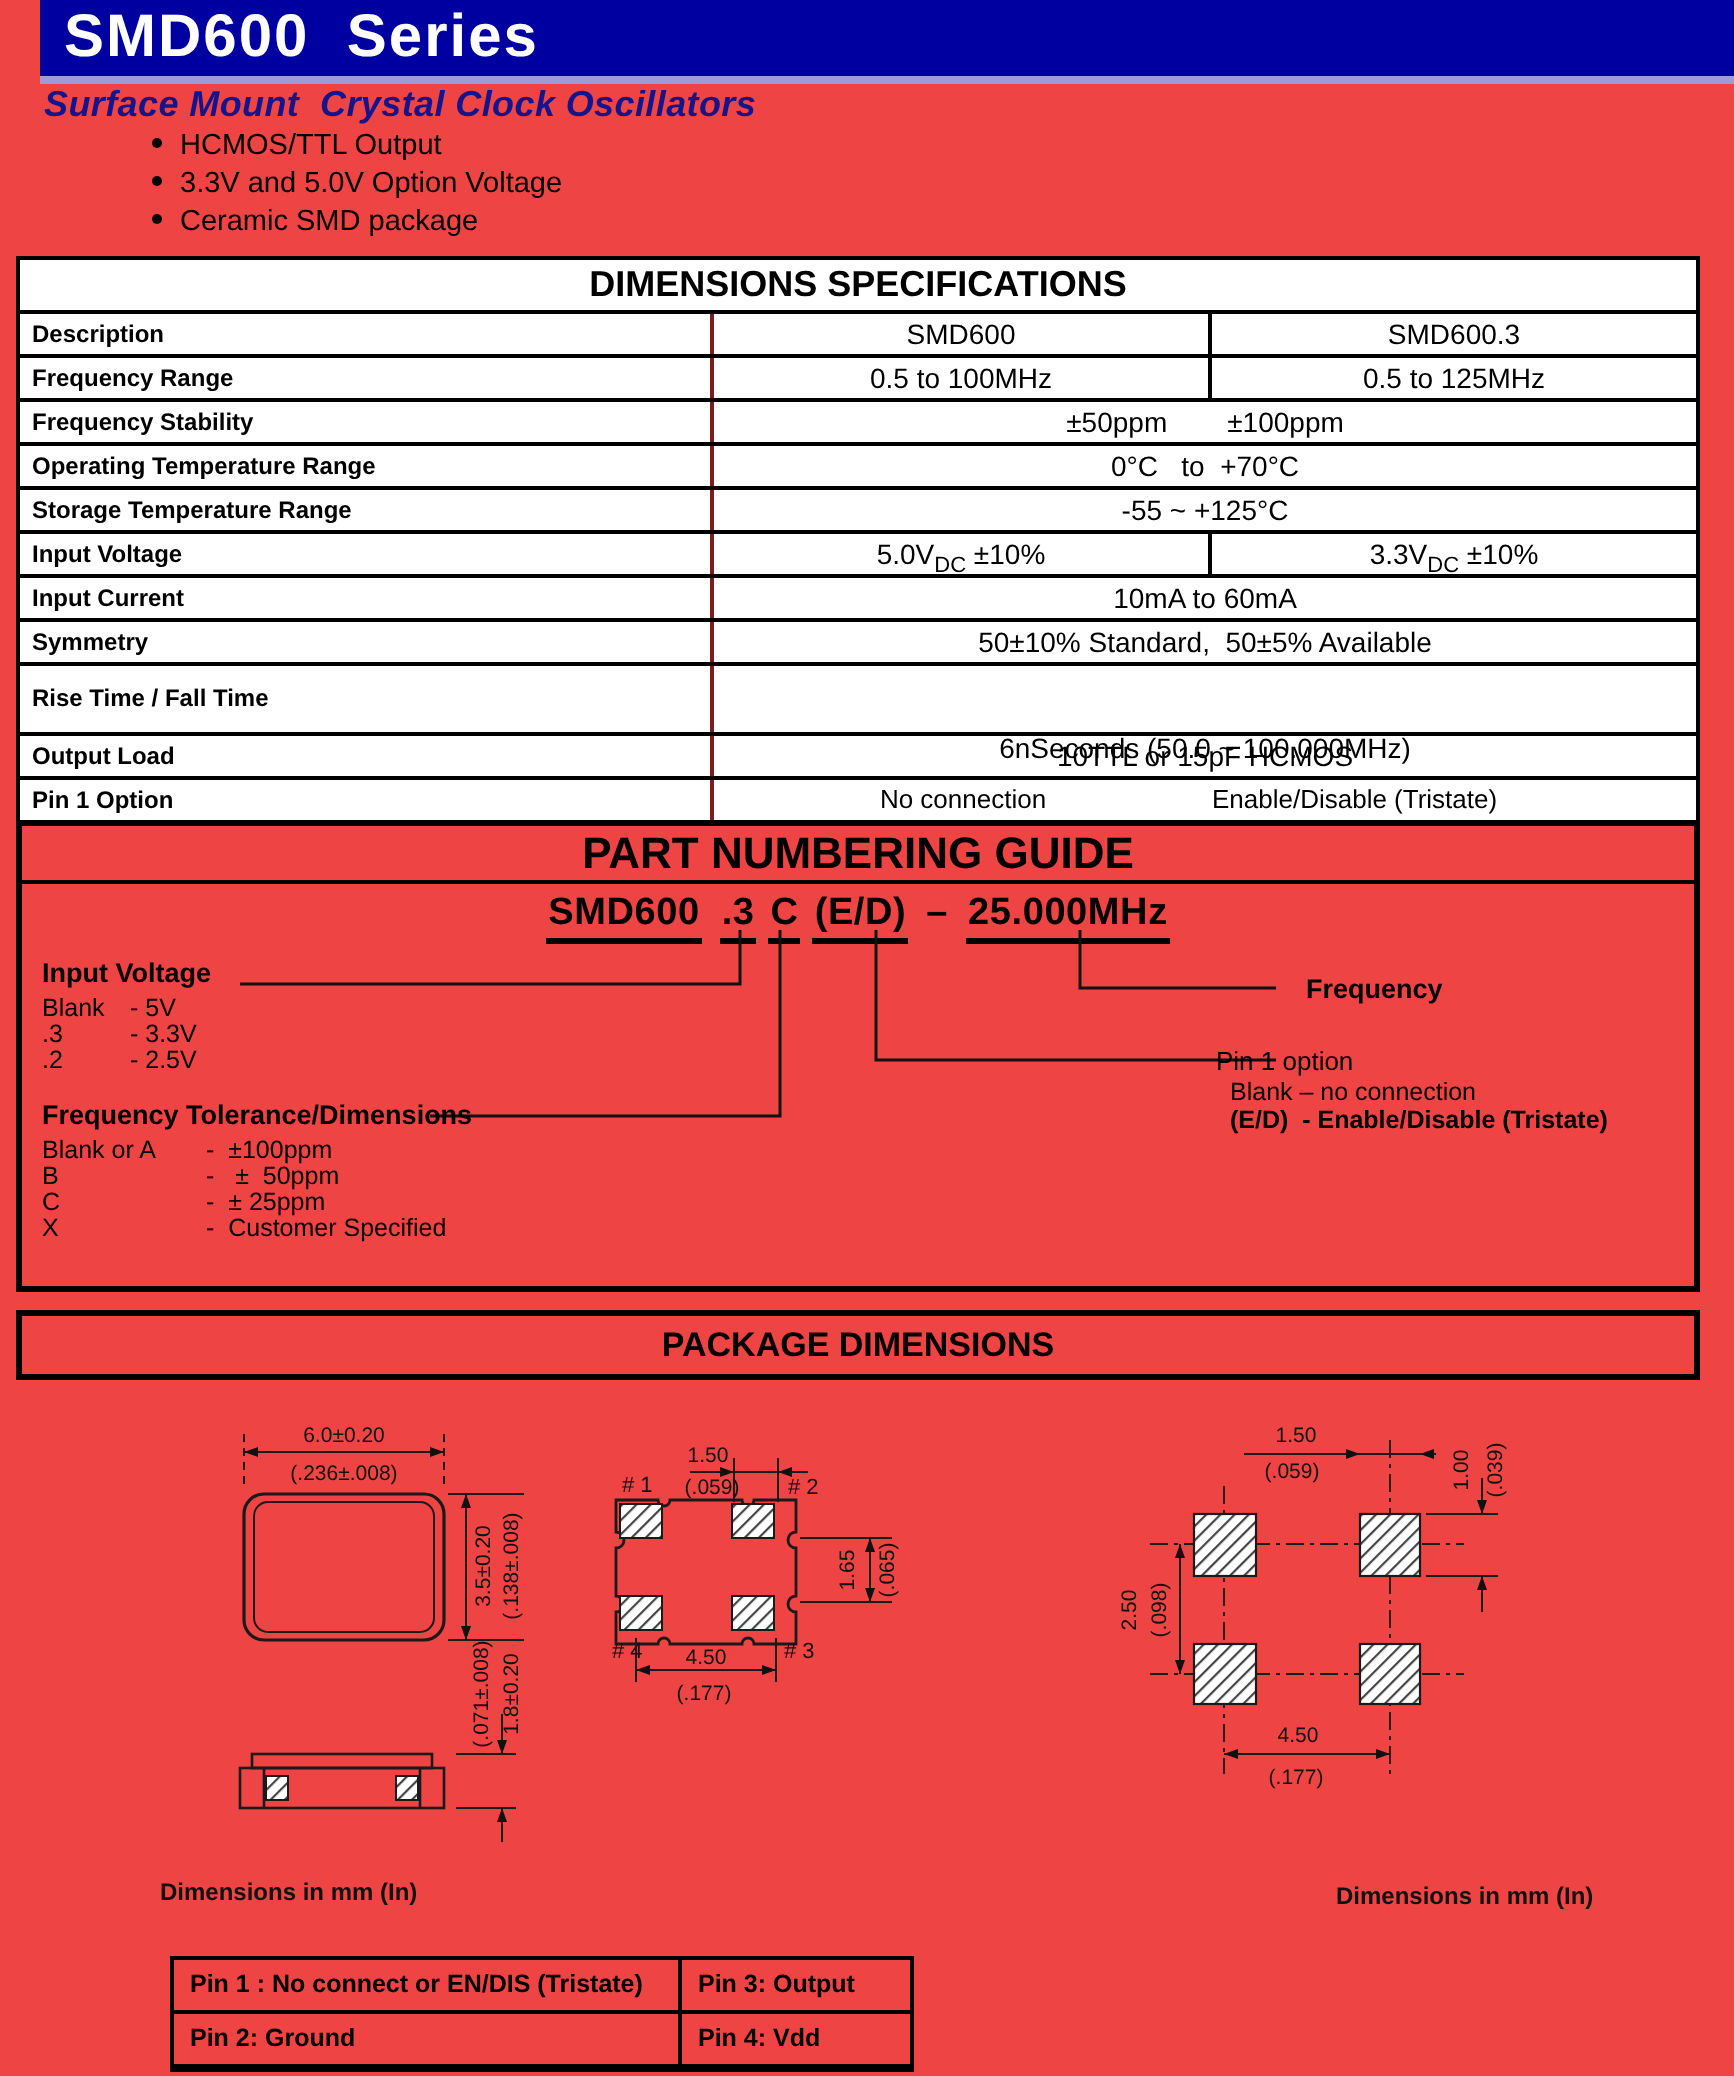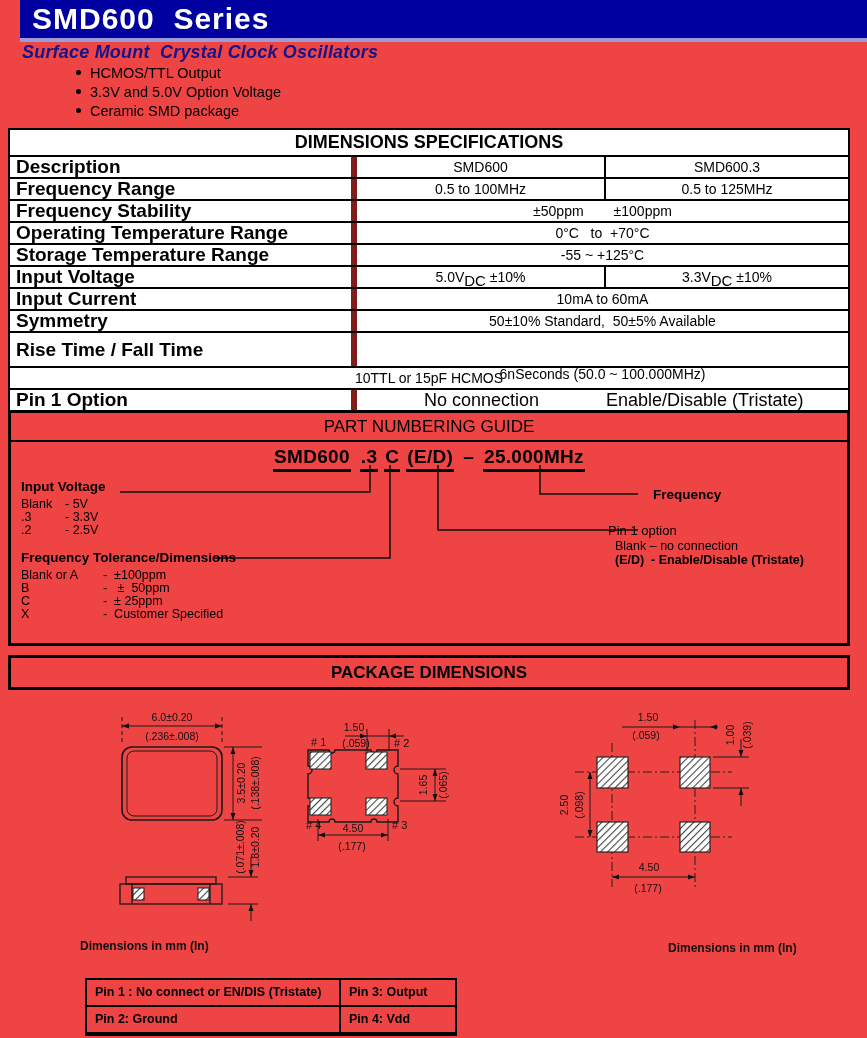--- a/index.html
+++ b/index.html
@@ -23,7 +23,7 @@
   .et-title{height:25px;line-height:25px;text-align:center;font-weight:bold;font-size:18px;letter-spacing:0;}
   .et-row{display:flex;border-top:2px solid #000;height:20px;}
   .et-row.tall{height:33px;}
-  .et-label{width:347px;border-right:6px solid #7f1d1d;font-weight:bold;font-size:19px;
+  .et-label{width:347px;border-right:2px solid #7f1d1d;font-weight:bold;font-size:12px;
             padding-left:6px;line-height:20px;box-sizing:border-box;white-space:pre;}
   .tall .et-label{line-height:33px;}
   .et-val{text-align:center;font-size:14px;line-height:20px;white-space:pre;}

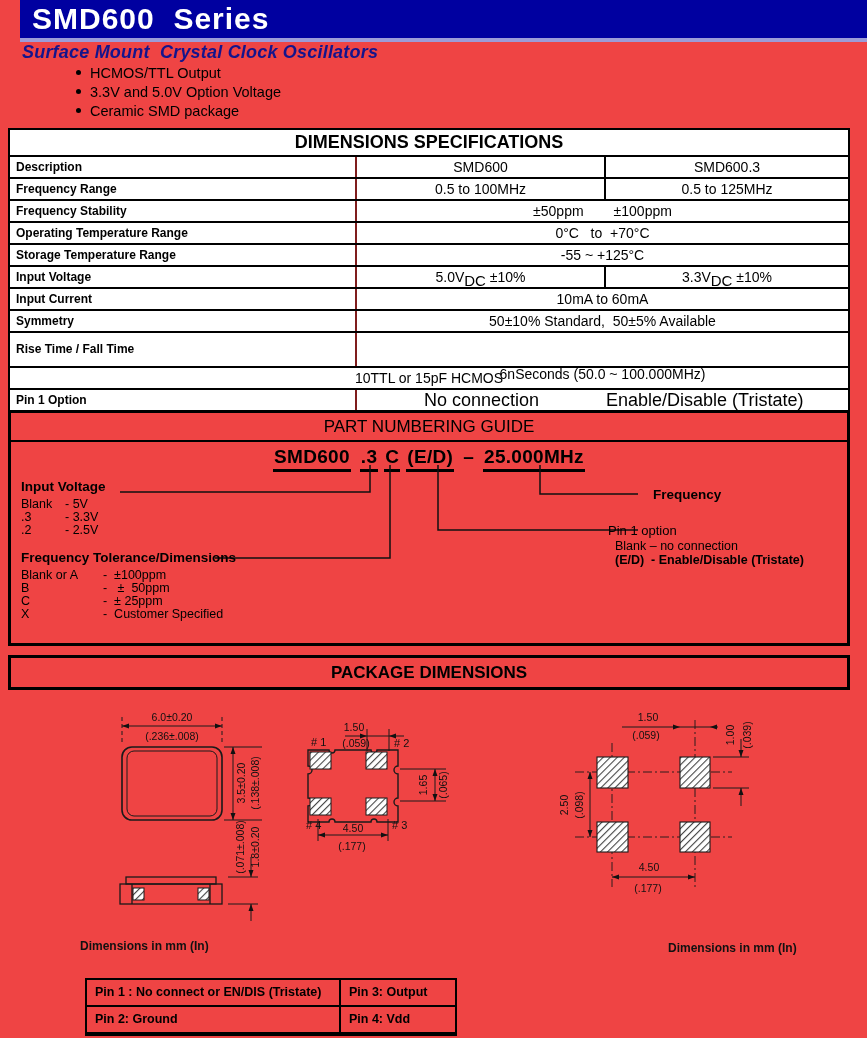--- a/index.html
+++ b/index.html
@@ -35,7 +35,7 @@
   .et-split{flex:1;display:flex;font-size:18px;line-height:20px;}
   .half1{width:249px;text-align:center;}
   .half2{flex:1;text-align:left;}
-  sub{font-size:15px;}
+  sub{font-size:11px;}
 
   
   .pnbox{position:absolute;left:8px;top:410px;width:842px;height:236px;border:3px solid #000;box-sizing:border-box;}

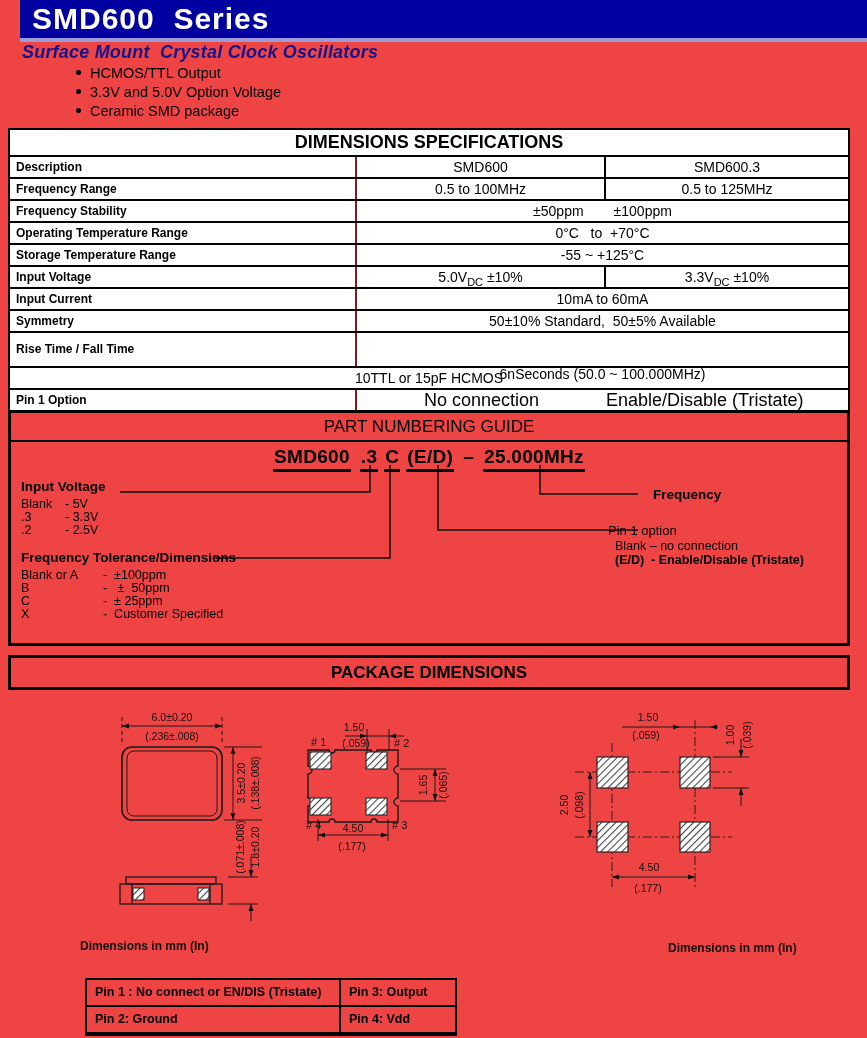--- a/index.html
+++ b/index.html
@@ -132,6 +132,7 @@
       </div>
     </div>
     <div class="et-row">
+      <div class="et-label">Output Load</div>
       <div class="et-merged">10TTL or 15pF HCMOS</div>
     </div>
     <div class="et-row">

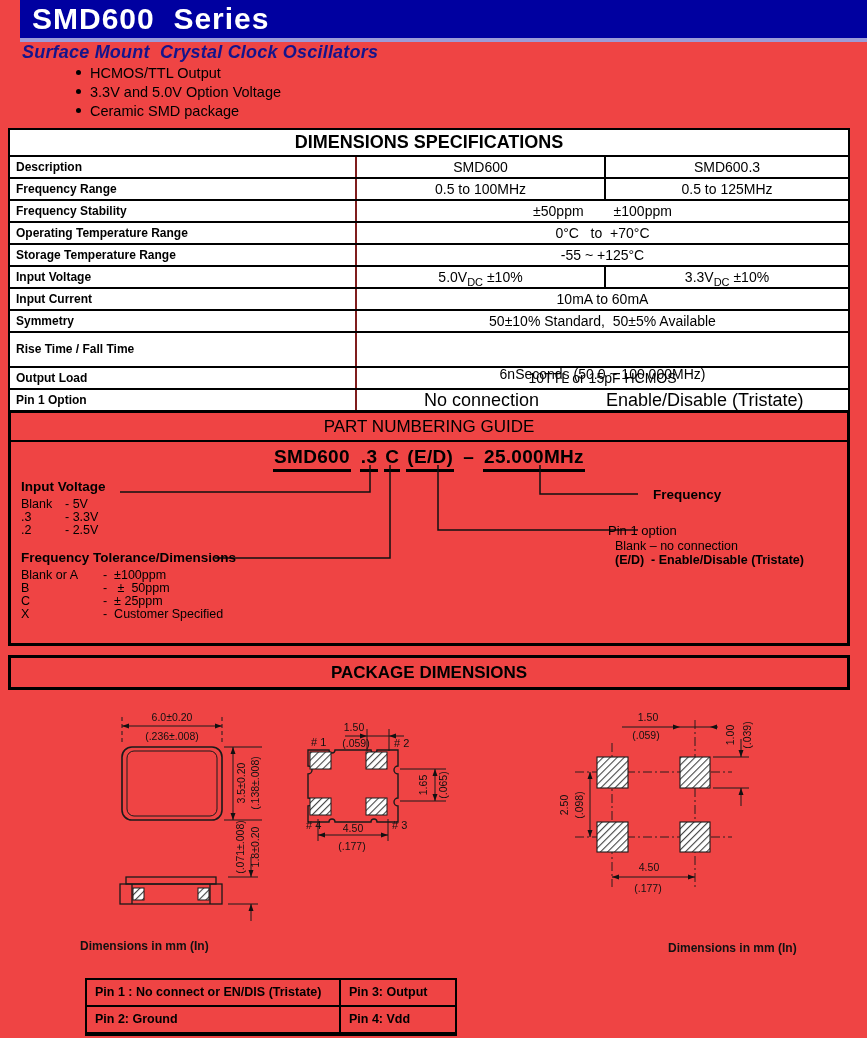--- a/index.html
+++ b/index.html
@@ -32,7 +32,7 @@
   .et-merged{flex:1;text-align:center;font-size:14px;line-height:20px;white-space:pre;}
   .tall .et-merged{line-height:16px;padding-top:1px;}
   .gap30{margin-left:30px;}
-  .et-split{flex:1;display:flex;font-size:18px;line-height:20px;}
+  .et-split{flex:1;display:flex;font-size:13px;line-height:20px;}
   .half1{width:249px;text-align:center;}
   .half2{flex:1;text-align:left;}
   sub{font-size:11px;}

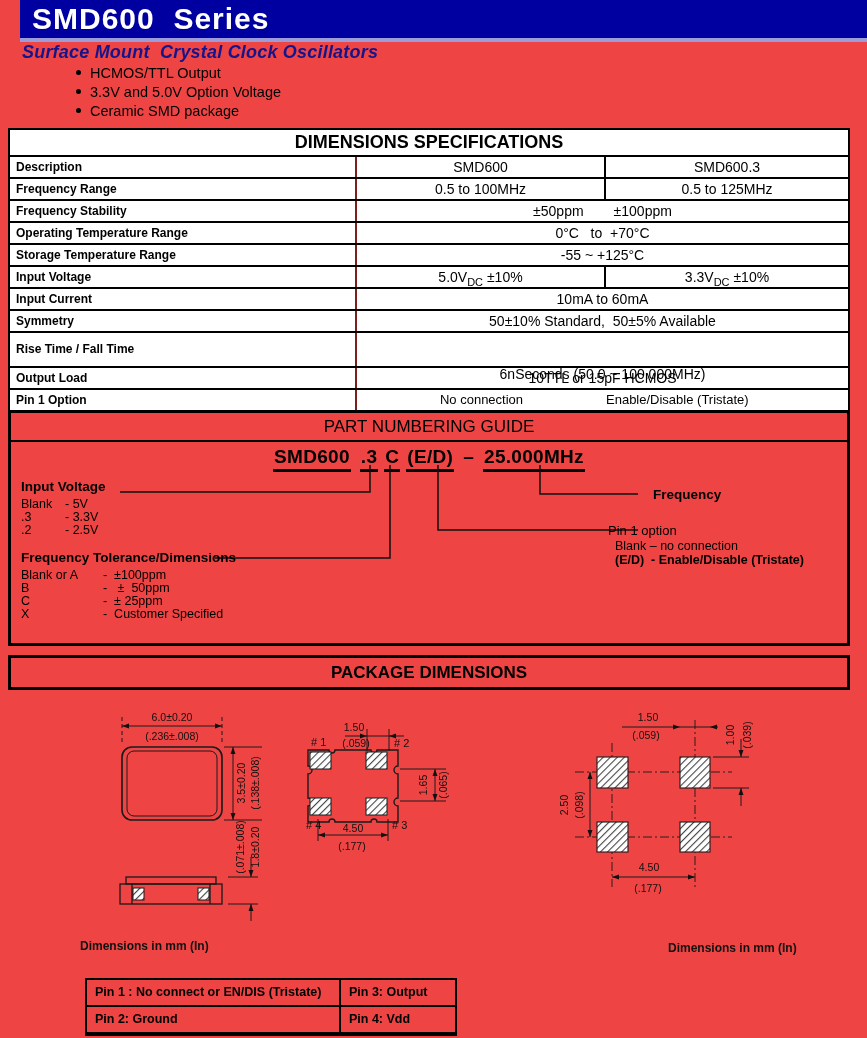--- a/index.html
+++ b/index.html
@@ -39,7 +39,7 @@
 
   
   .pnbox{position:absolute;left:8px;top:410px;width:842px;height:236px;border:3px solid #000;box-sizing:border-box;}
-  .pn-title{height:27px;line-height:27px;text-align:center;font-weight:normal;font-size:17px;border-bottom:2px solid #000;}
+  .pn-title{height:27px;line-height:27px;text-align:center;font-weight:bold;font-size:22px;border-bottom:2px solid #000;}
   .pn-code{position:absolute;top:33px;left:0;width:100%;text-align:center;font-weight:bold;font-size:19px;
            letter-spacing:.3px;white-space:pre;}
   .seg{border-bottom:3px solid #000;padding:0 1px 1px 1px;display:inline-block;}

